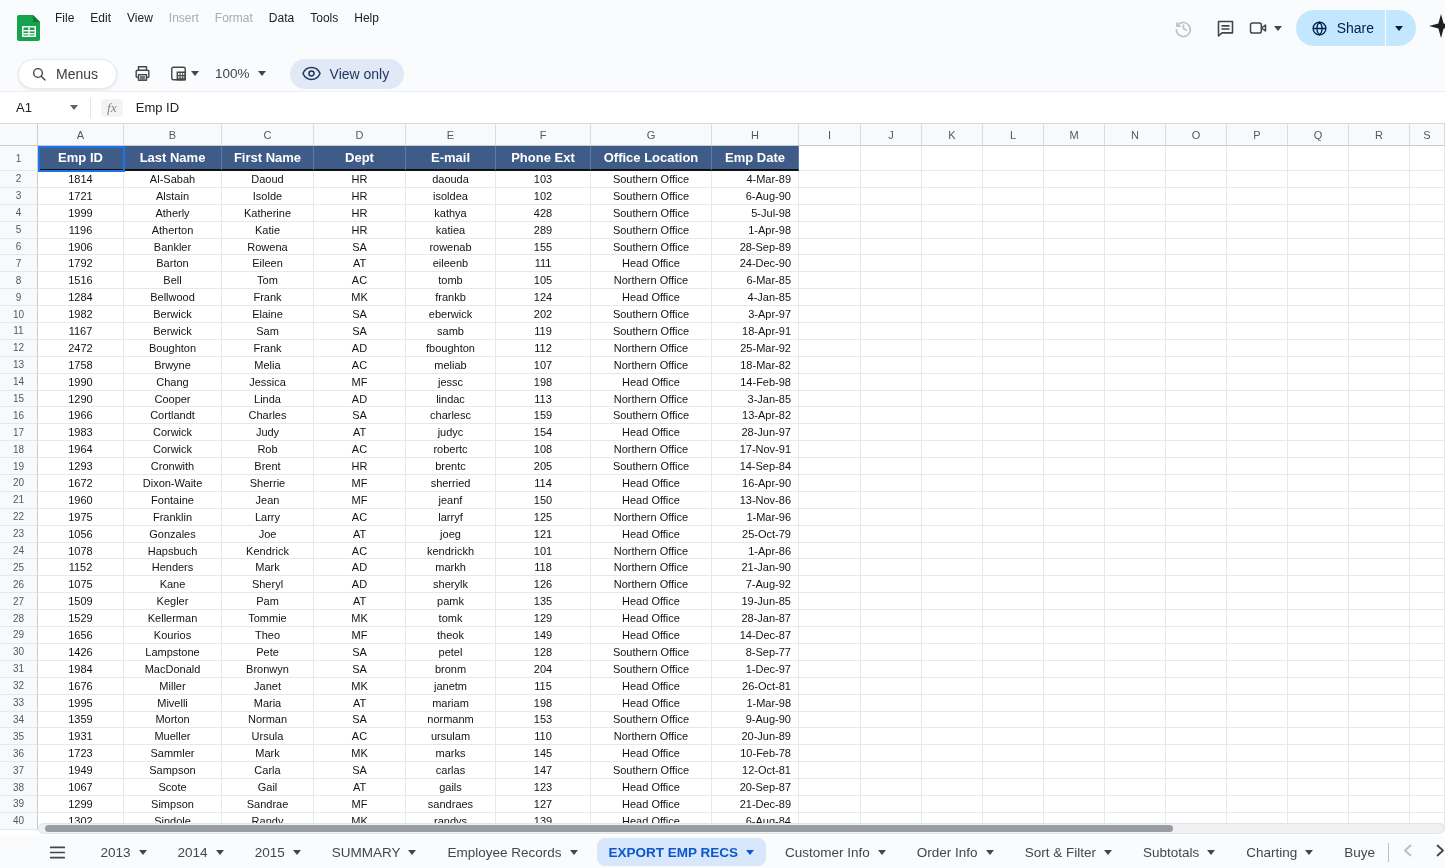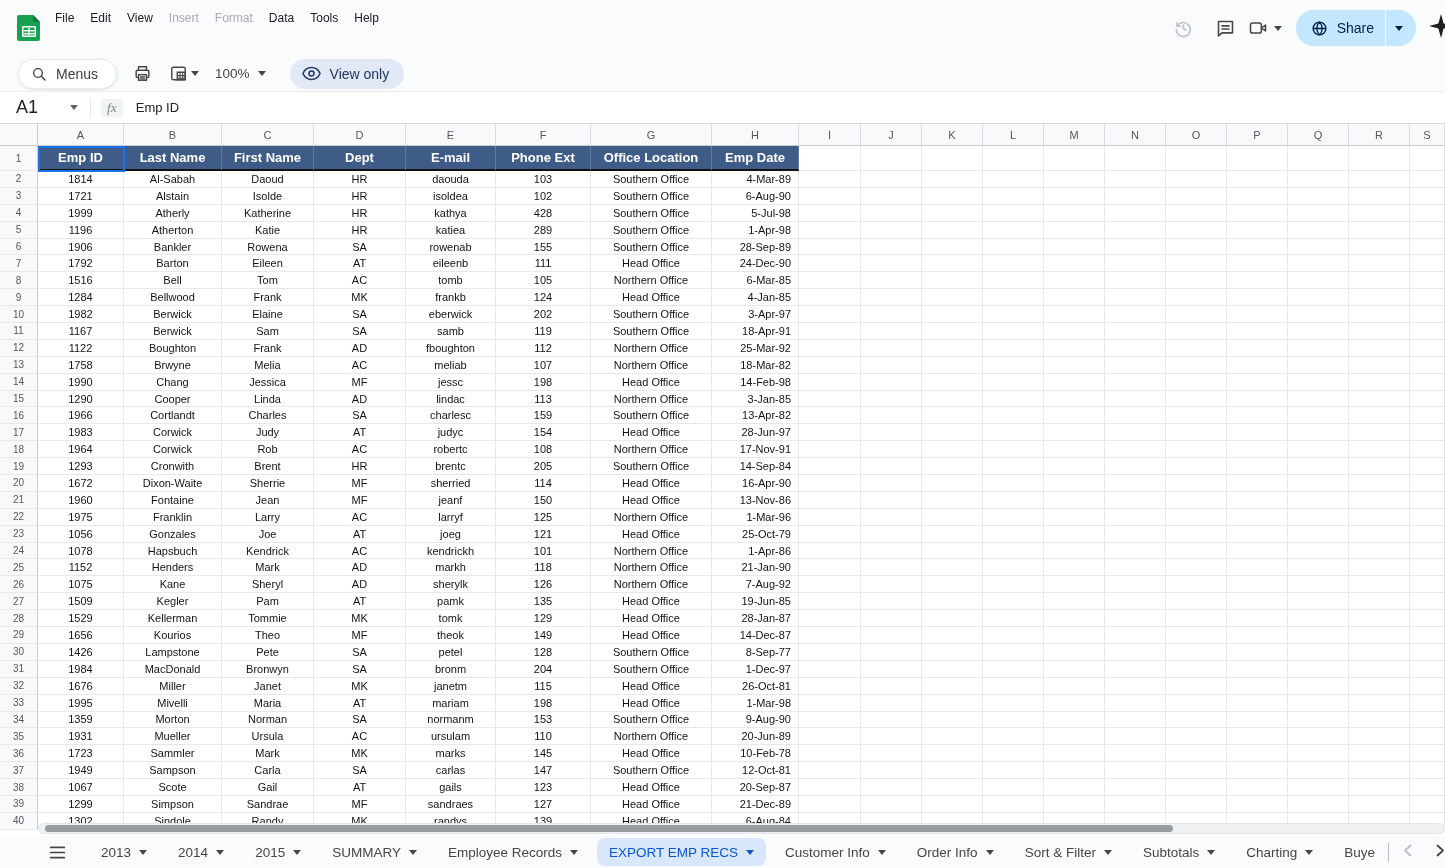--- a/index.html
+++ b/index.html
@@ -40,7 +40,7 @@
   .view-only { display:flex; align-items:center; gap:9px; background:var(--viewonly-bg,#e1e8f6); color:var(--viewonly-fg,#1f3760); border-radius:16px; height:30px; padding:0 15px 0 12px; font-size:14px; font-weight:500; margin-left:16px; }
   
   .formula-bar { position:absolute; top:91px; left:0; right:0; height:33px; background:#fff; border-top:1px solid #eceef1; border-bottom:1px solid #d7dade; display:flex; align-items:center; }
-  .name-box { width:78px; padding-left:16px; font-size:18px; color:#202124; display:flex; align-items:center; justify-content:space-between; }
+  .name-box { width:78px; padding-left:16px; font-size:13px; color:#202124; display:flex; align-items:center; justify-content:space-between; }
   .name-box .caret { color:#5f6368; }
   .fb-sep { width:1px; height:20px; background:#e0e3e7; margin:0 10px 0 12px; }
   .fx { font-family:"Liberation Serif", serif; font-style:italic; font-size:13.5px; color:#80858c; background:#f1f3f4; border-radius:4px; padding:1px 6px; }

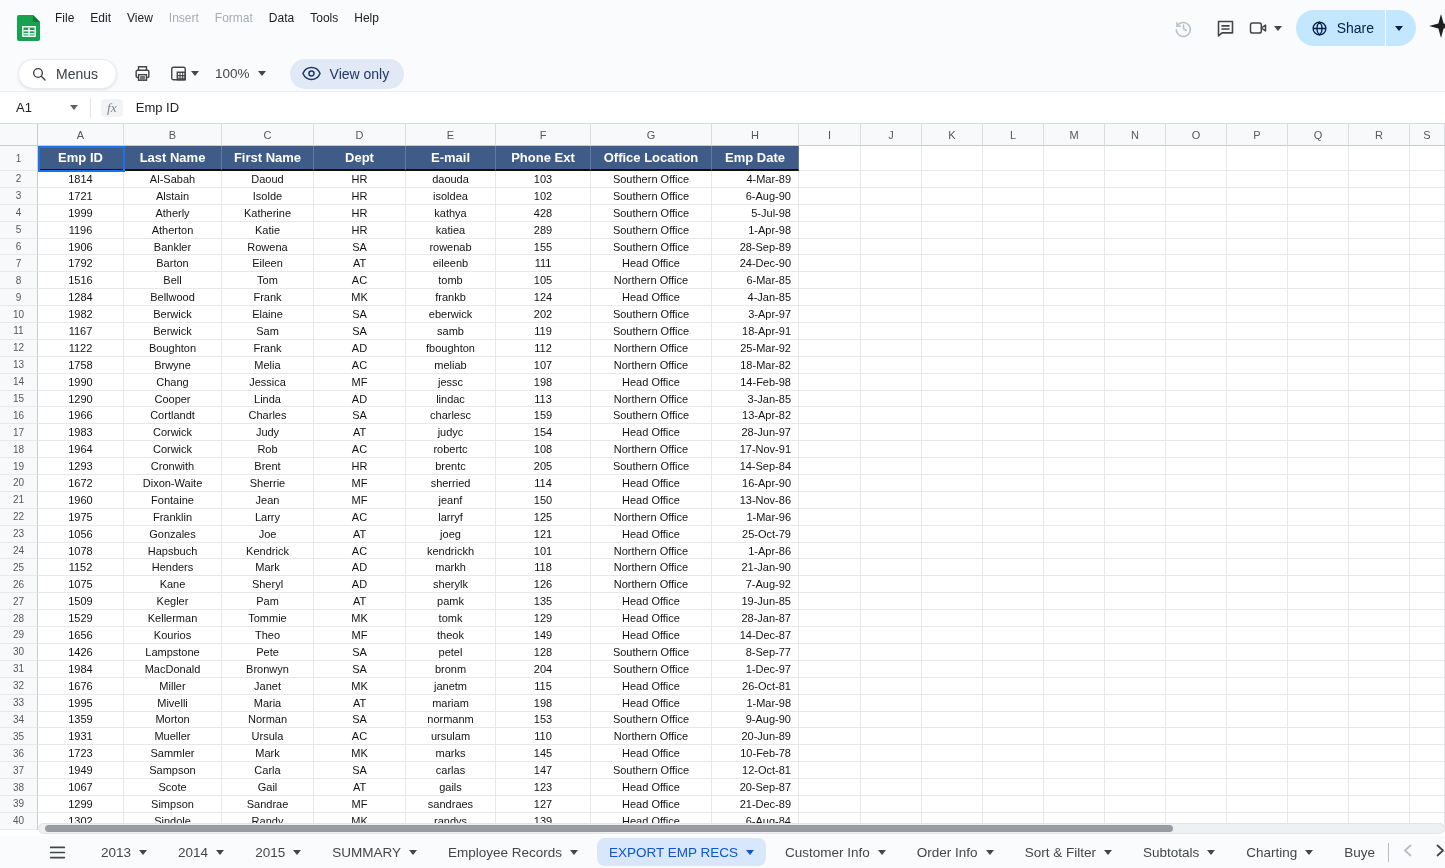--- a/index.html
+++ b/index.html
@@ -455,7 +455,7 @@
         </div>
         <div class="row" style="height: 16.9px;">
           <div class="rowhdr">12</div>
-          <div class="cell" style="flex: 0 0 86px;">1122</div>
+          <div class="cell" style="flex: 0 0 86px;">2472</div>
           <div class="cell" style="flex: 0 0 98px;">Boughton</div>
           <div class="cell" style="flex: 0 0 92px;">Frank</div>
           <div class="cell" style="flex: 0 0 92px;">AD</div>

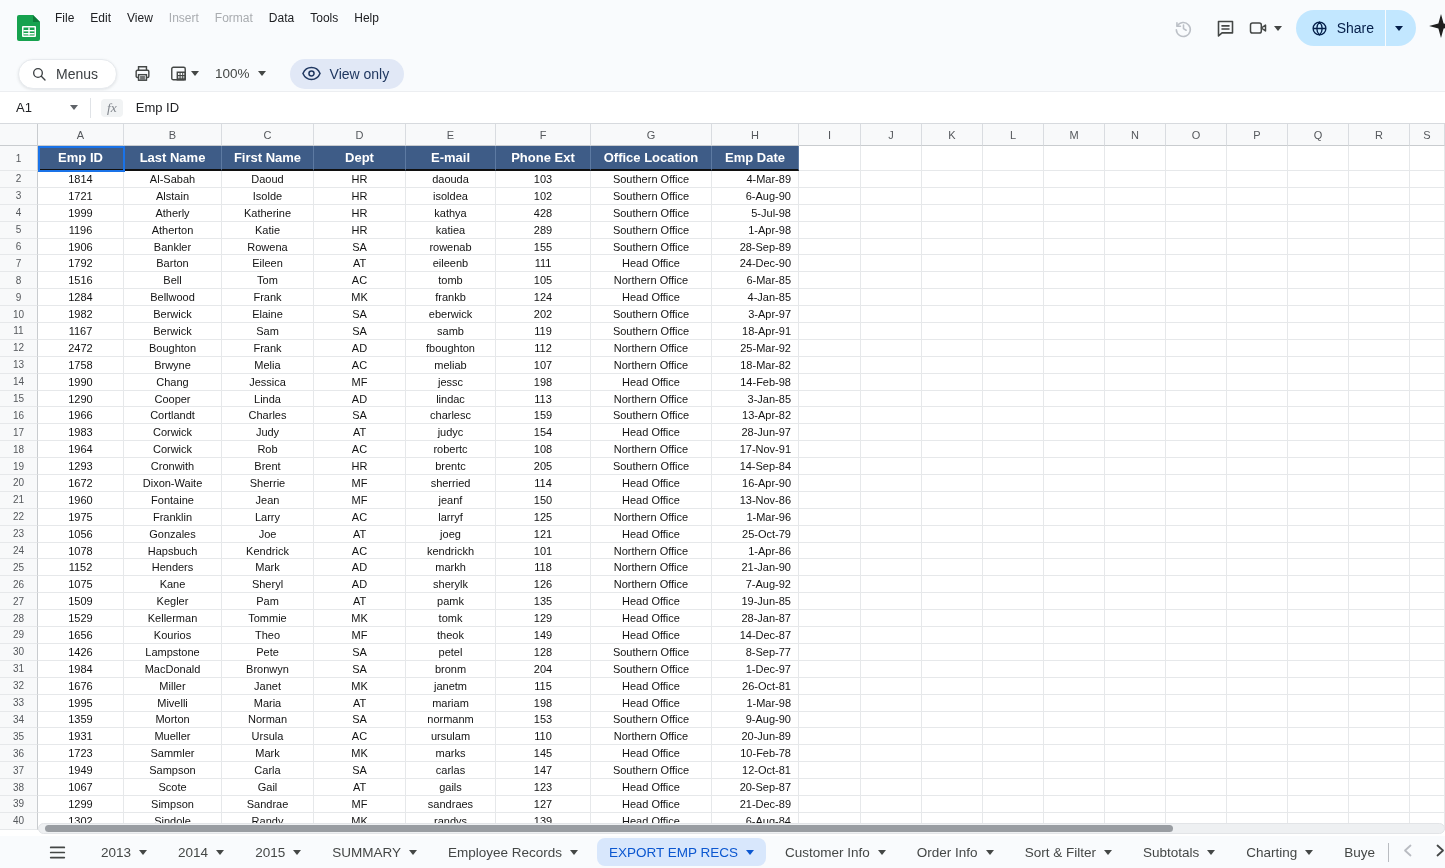--- a/index.html
+++ b/index.html
@@ -64,7 +64,7 @@
   .tabs-wrap { display:flex; align-items:center; gap:7px; }
   .tab { display:flex; align-items:center; gap:8px; height:28px; padding:0 12px; font-size:13.5px; color:#444746; font-weight:500; border-radius:8px; white-space:nowrap; cursor:pointer; }
   .tab .caret { border-top:5px solid currentColor; }
-  .tab.active { background:var(--active-tab,#d8e7fc); color:var(--accent,#0b57d0); font-weight:400; }
+  .tab.active { background:var(--active-tab,#d8e7fc); color:var(--accent,#0b57d0); font-weight:700; }
   .tab-clip-divider { width:1px; height:19px; background:#b9bcc1; margin-left:-6px; }
   .nav-chevrons { display:flex; align-items:center; gap:24px; margin-left:14px; color:#444746; }
   .chev.disabled { color:#b9bcc2; }

